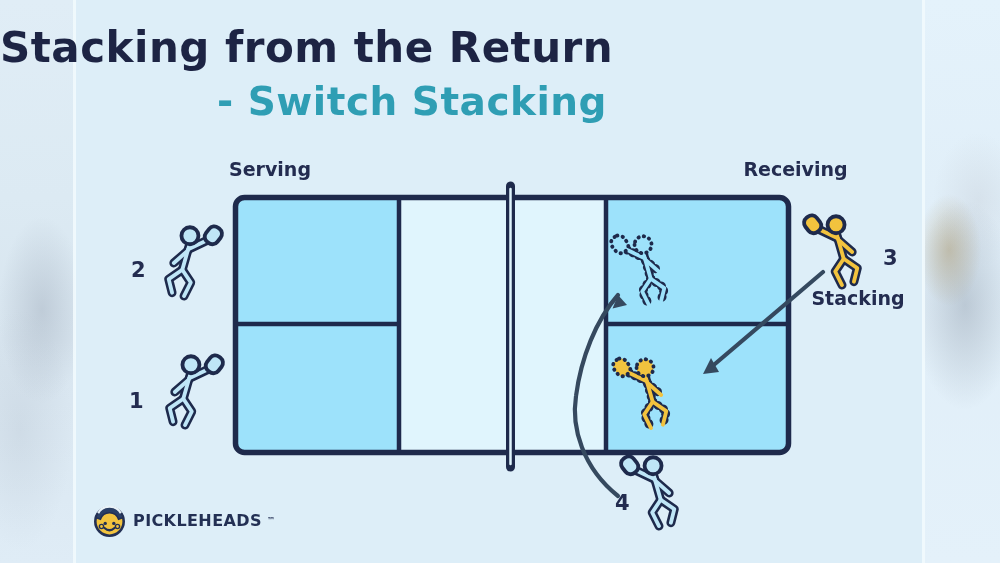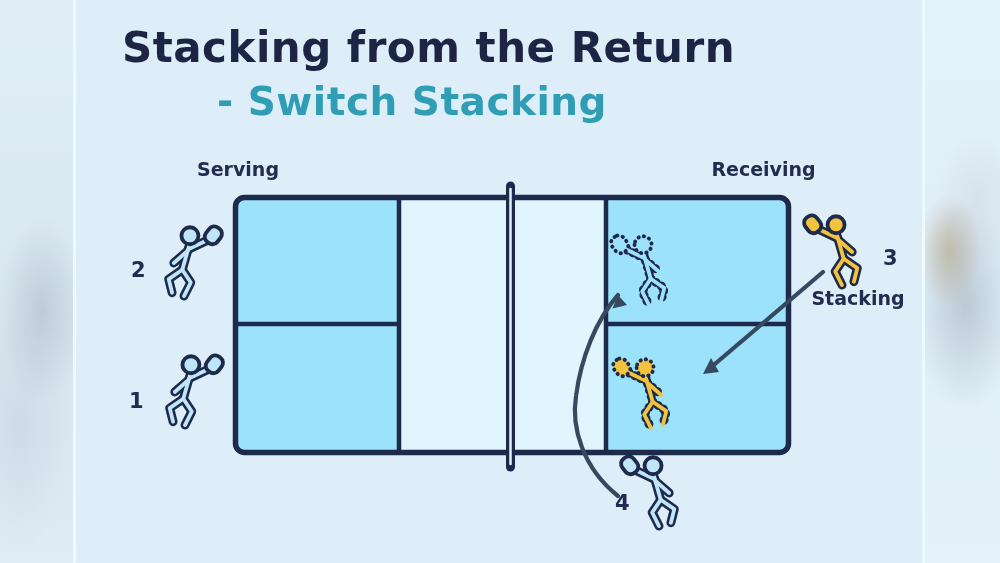--- a/index.html
+++ b/index.html
@@ -32,7 +32,7 @@
   }
 
   .txt{position:absolute;color:var(--text,#232c50);line-height:1.05;}
-  .title1{left:9px;width:839px;top:26px;text-align:center;font-size:42px;font-weight:800;
+  .title1{left:0;width:839px;top:26px;font-size:42px;font-weight:800;
           letter-spacing:.5px;color:#1d2444;}
   .title2{left:0;width:824px;top:82px;text-align:center;font-size:39px;font-weight:800;
           letter-spacing:.5px;color:var(--teal,#2f9eb4);}

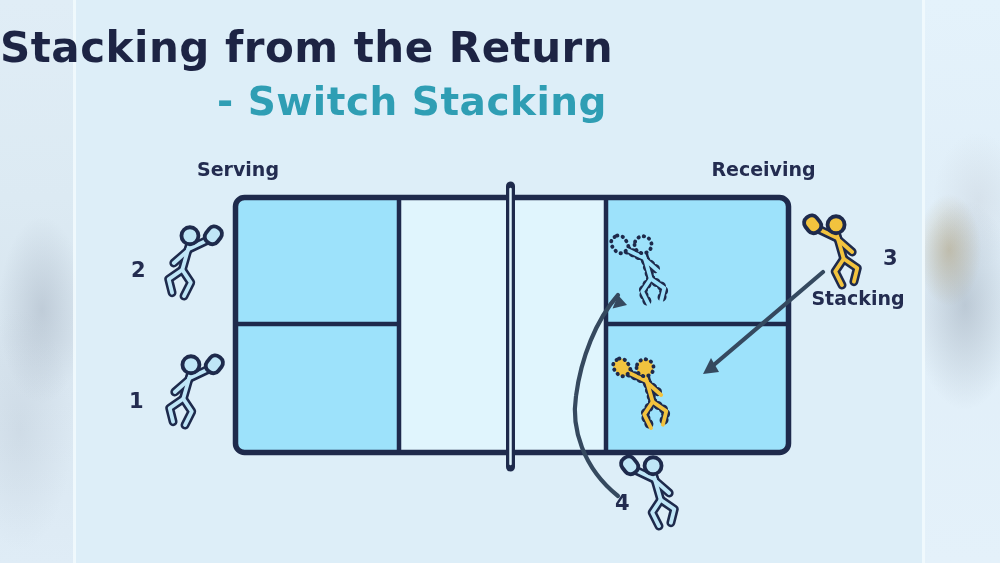--- a/index.html
+++ b/index.html
@@ -36,7 +36,7 @@
           letter-spacing:.5px;color:#1d2444;}
   .title2{left:0;width:824px;top:82px;text-align:center;font-size:39px;font-weight:800;
           letter-spacing:.5px;color:var(--teal,#2f9eb4);}
-  .side-label{top:160px;font-size:19px;font-weight:800;text-align:center;}
+  .side-label{top:160px;font-size:19px;font-weight:800;text-align:center;margin-left:32px;}
   .lbl-serving{left:193px;width:90px;}
   .lbl-receiving{left:711px;width:105px;}
   .num{font-size:21px;font-weight:800;}

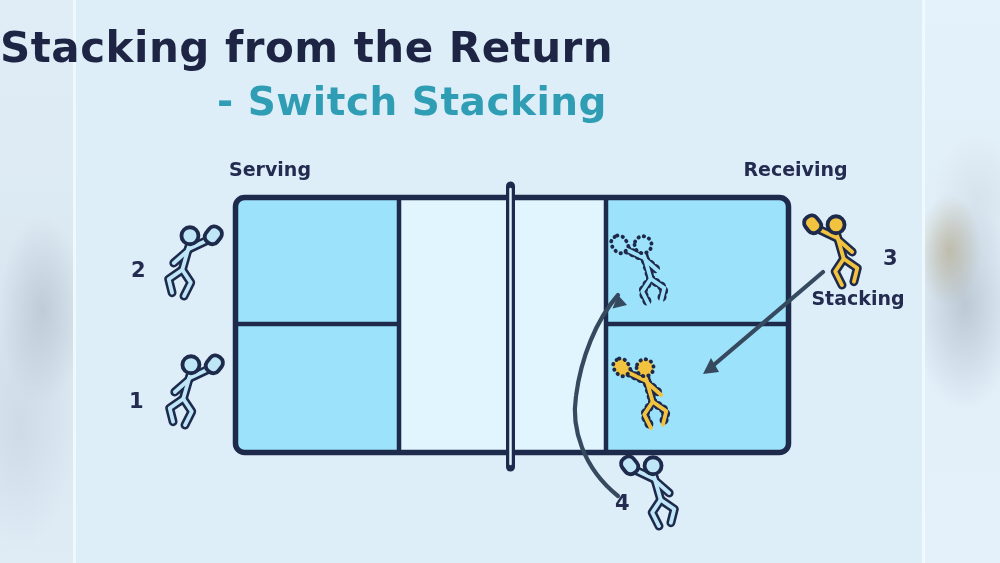--- a/index.html
+++ b/index.html
@@ -148,6 +148,20 @@
   <div class="txt num num-4">4</div>
   <div class="txt returner">Stacking</div>
 
+  <div class="logo">
+    <svg width="37" height="37" viewBox="0 0 37 37">
+      <circle cx="18.5" cy="19.5" r="14.2" fill="#f2c33e" stroke="#233054" stroke-width="2.6"></circle>
+      <circle cx="10.5" cy="24.5" r="2.1" fill="none" stroke="#233054" stroke-width="1.4"></circle>
+      <circle cx="26.5" cy="24.5" r="2.1" fill="none" stroke="#233054" stroke-width="1.4"></circle>
+      <path d="M4.8 15.5 A14.3 14.3 0 0 1 32.2 15.5 L27.6 17.3 A9.6 9.6 0 0 0 9.4 17.3 Z" fill="#2a3f66" stroke="#233054" stroke-width="1.6"></path>
+      <path d="M7.2 11.2 A13 13 0 0 1 29.8 11.2" fill="none" stroke="#e8f2f8" stroke-width="2.2"></path>
+      <circle cx="14.2" cy="21.4" r="1.7" fill="#233054"></circle>
+      <circle cx="22.8" cy="21.4" r="1.7" fill="#233054"></circle>
+      <path d="M13.5 26 Q18.5 30.5 23.5 26" fill="none" stroke="#233054" stroke-width="2.2" stroke-linecap="round"></path>
+    </svg>
+    <span class="logo-text">PICKLEHEADS</span>
+      <span class="logo-tm">™</span>
+  </div>
 
 </div>
 

